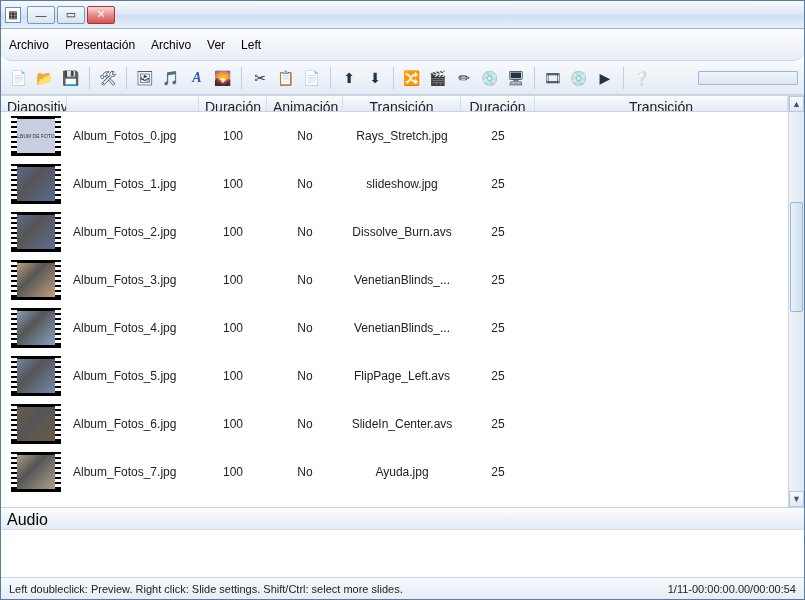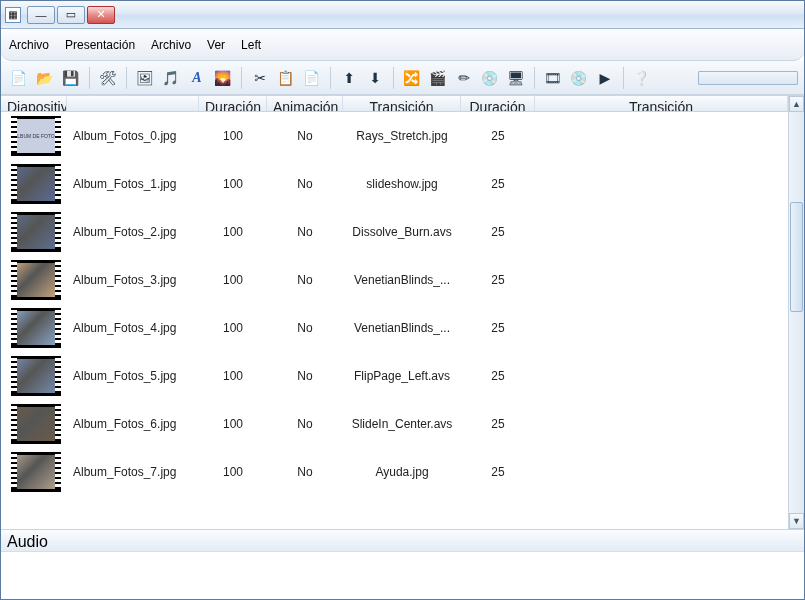--- a/index.html
+++ b/index.html
@@ -306,6 +306,10 @@
     </div>
   </div>
 
+  <div class="statusbar">
+    <span>Left doubleclick: Preview. Right click: Slide settings. Shift/Ctrl: select more slides.</span>
+    <span>1/11-00:00:00.00/00:00:54</span>
+  </div>
 
 </div>
 

